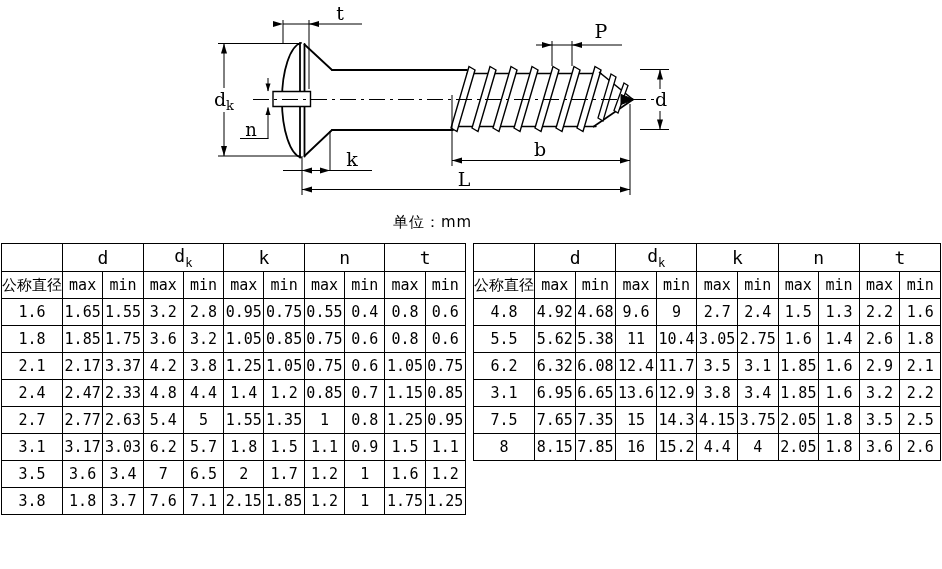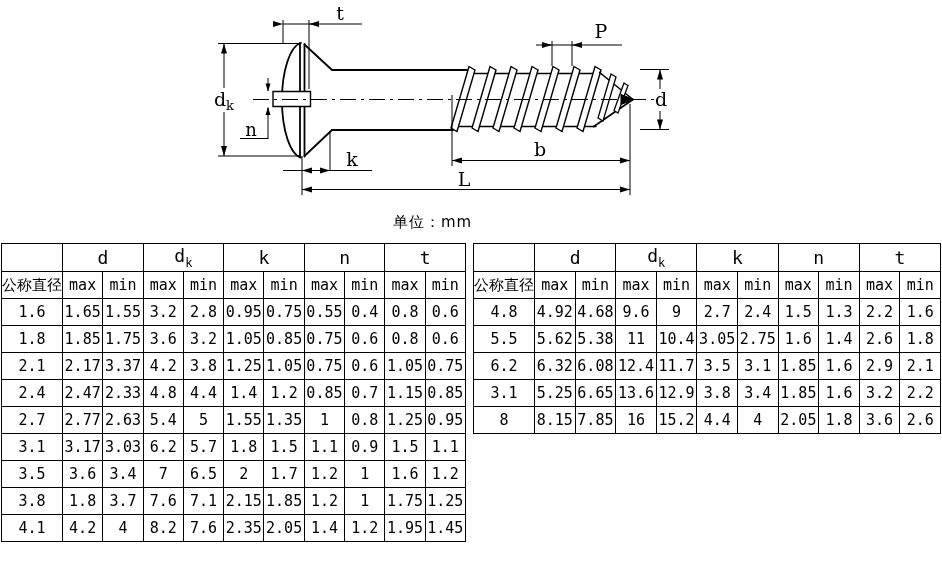--- a/index.html
+++ b/index.html
@@ -365,7 +365,7 @@
         </tr>
         <tr>
           <td>3.1</td>
-          <td>5.25</td>
+          <td>6.95</td>
           <td>6.65</td>
           <td>13.6</td>
           <td>12.9</td>

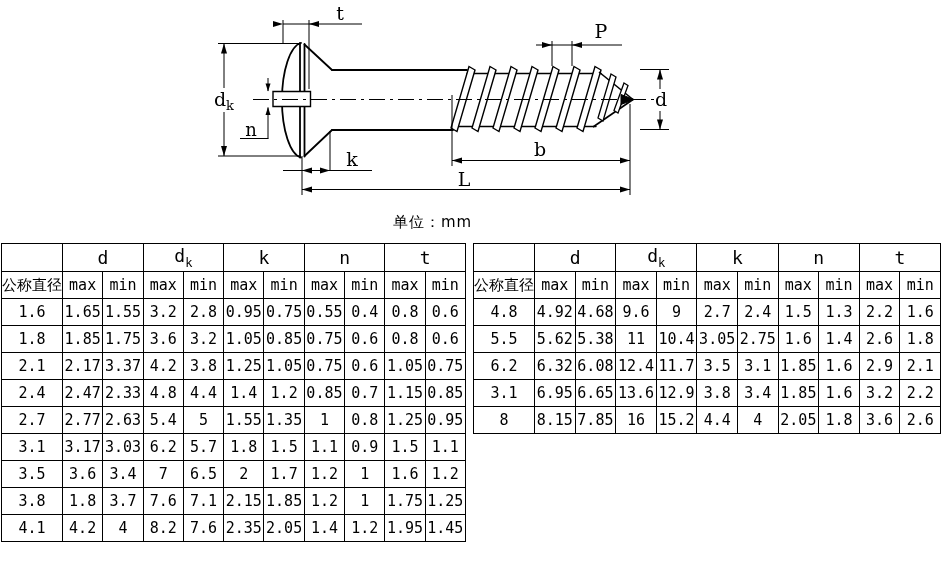--- a/index.html
+++ b/index.html
@@ -377,6 +377,19 @@
           <td>2.2</td>
         </tr>
         <tr>
+          <td>7.5</td>
+          <td>7.65</td>
+          <td>7.35</td>
+          <td>15</td>
+          <td>14.3</td>
+          <td>4.15</td>
+          <td>3.75</td>
+          <td>2.05</td>
+          <td>1.8</td>
+          <td>3.5</td>
+          <td>2.5</td>
+        </tr>
+        <tr>
           <td>8</td>
           <td>8.15</td>
           <td>7.85</td>

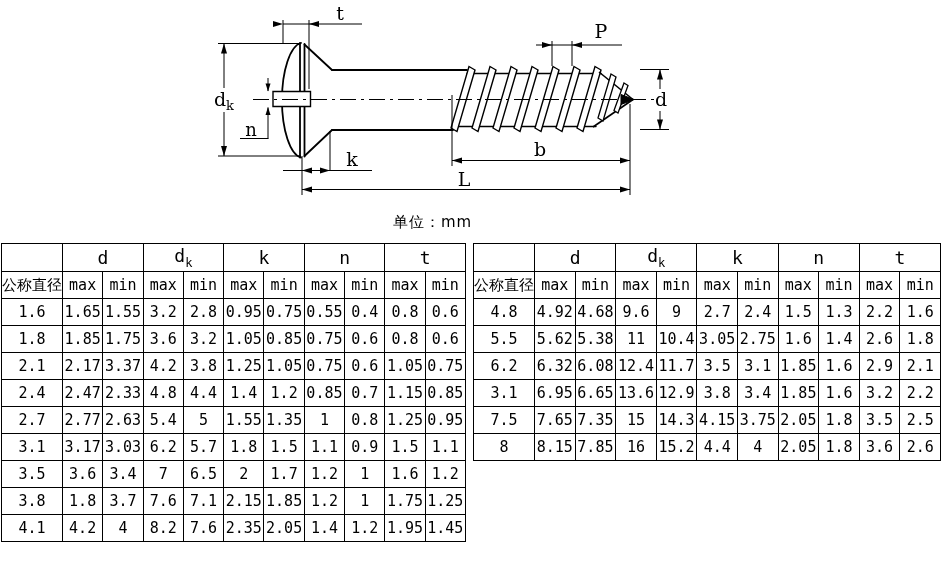--- a/index.html
+++ b/index.html
@@ -279,19 +279,6 @@
           <td>1.75</td>
           <td>1.25</td>
         </tr>
-        <tr>
-          <td>4.1</td>
-          <td>4.2</td>
-          <td>4</td>
-          <td>8.2</td>
-          <td>7.6</td>
-          <td>2.35</td>
-          <td>2.05</td>
-          <td>1.4</td>
-          <td>1.2</td>
-          <td>1.95</td>
-          <td>1.45</td>
-        </tr>
       </tbody>
   </table>
 

